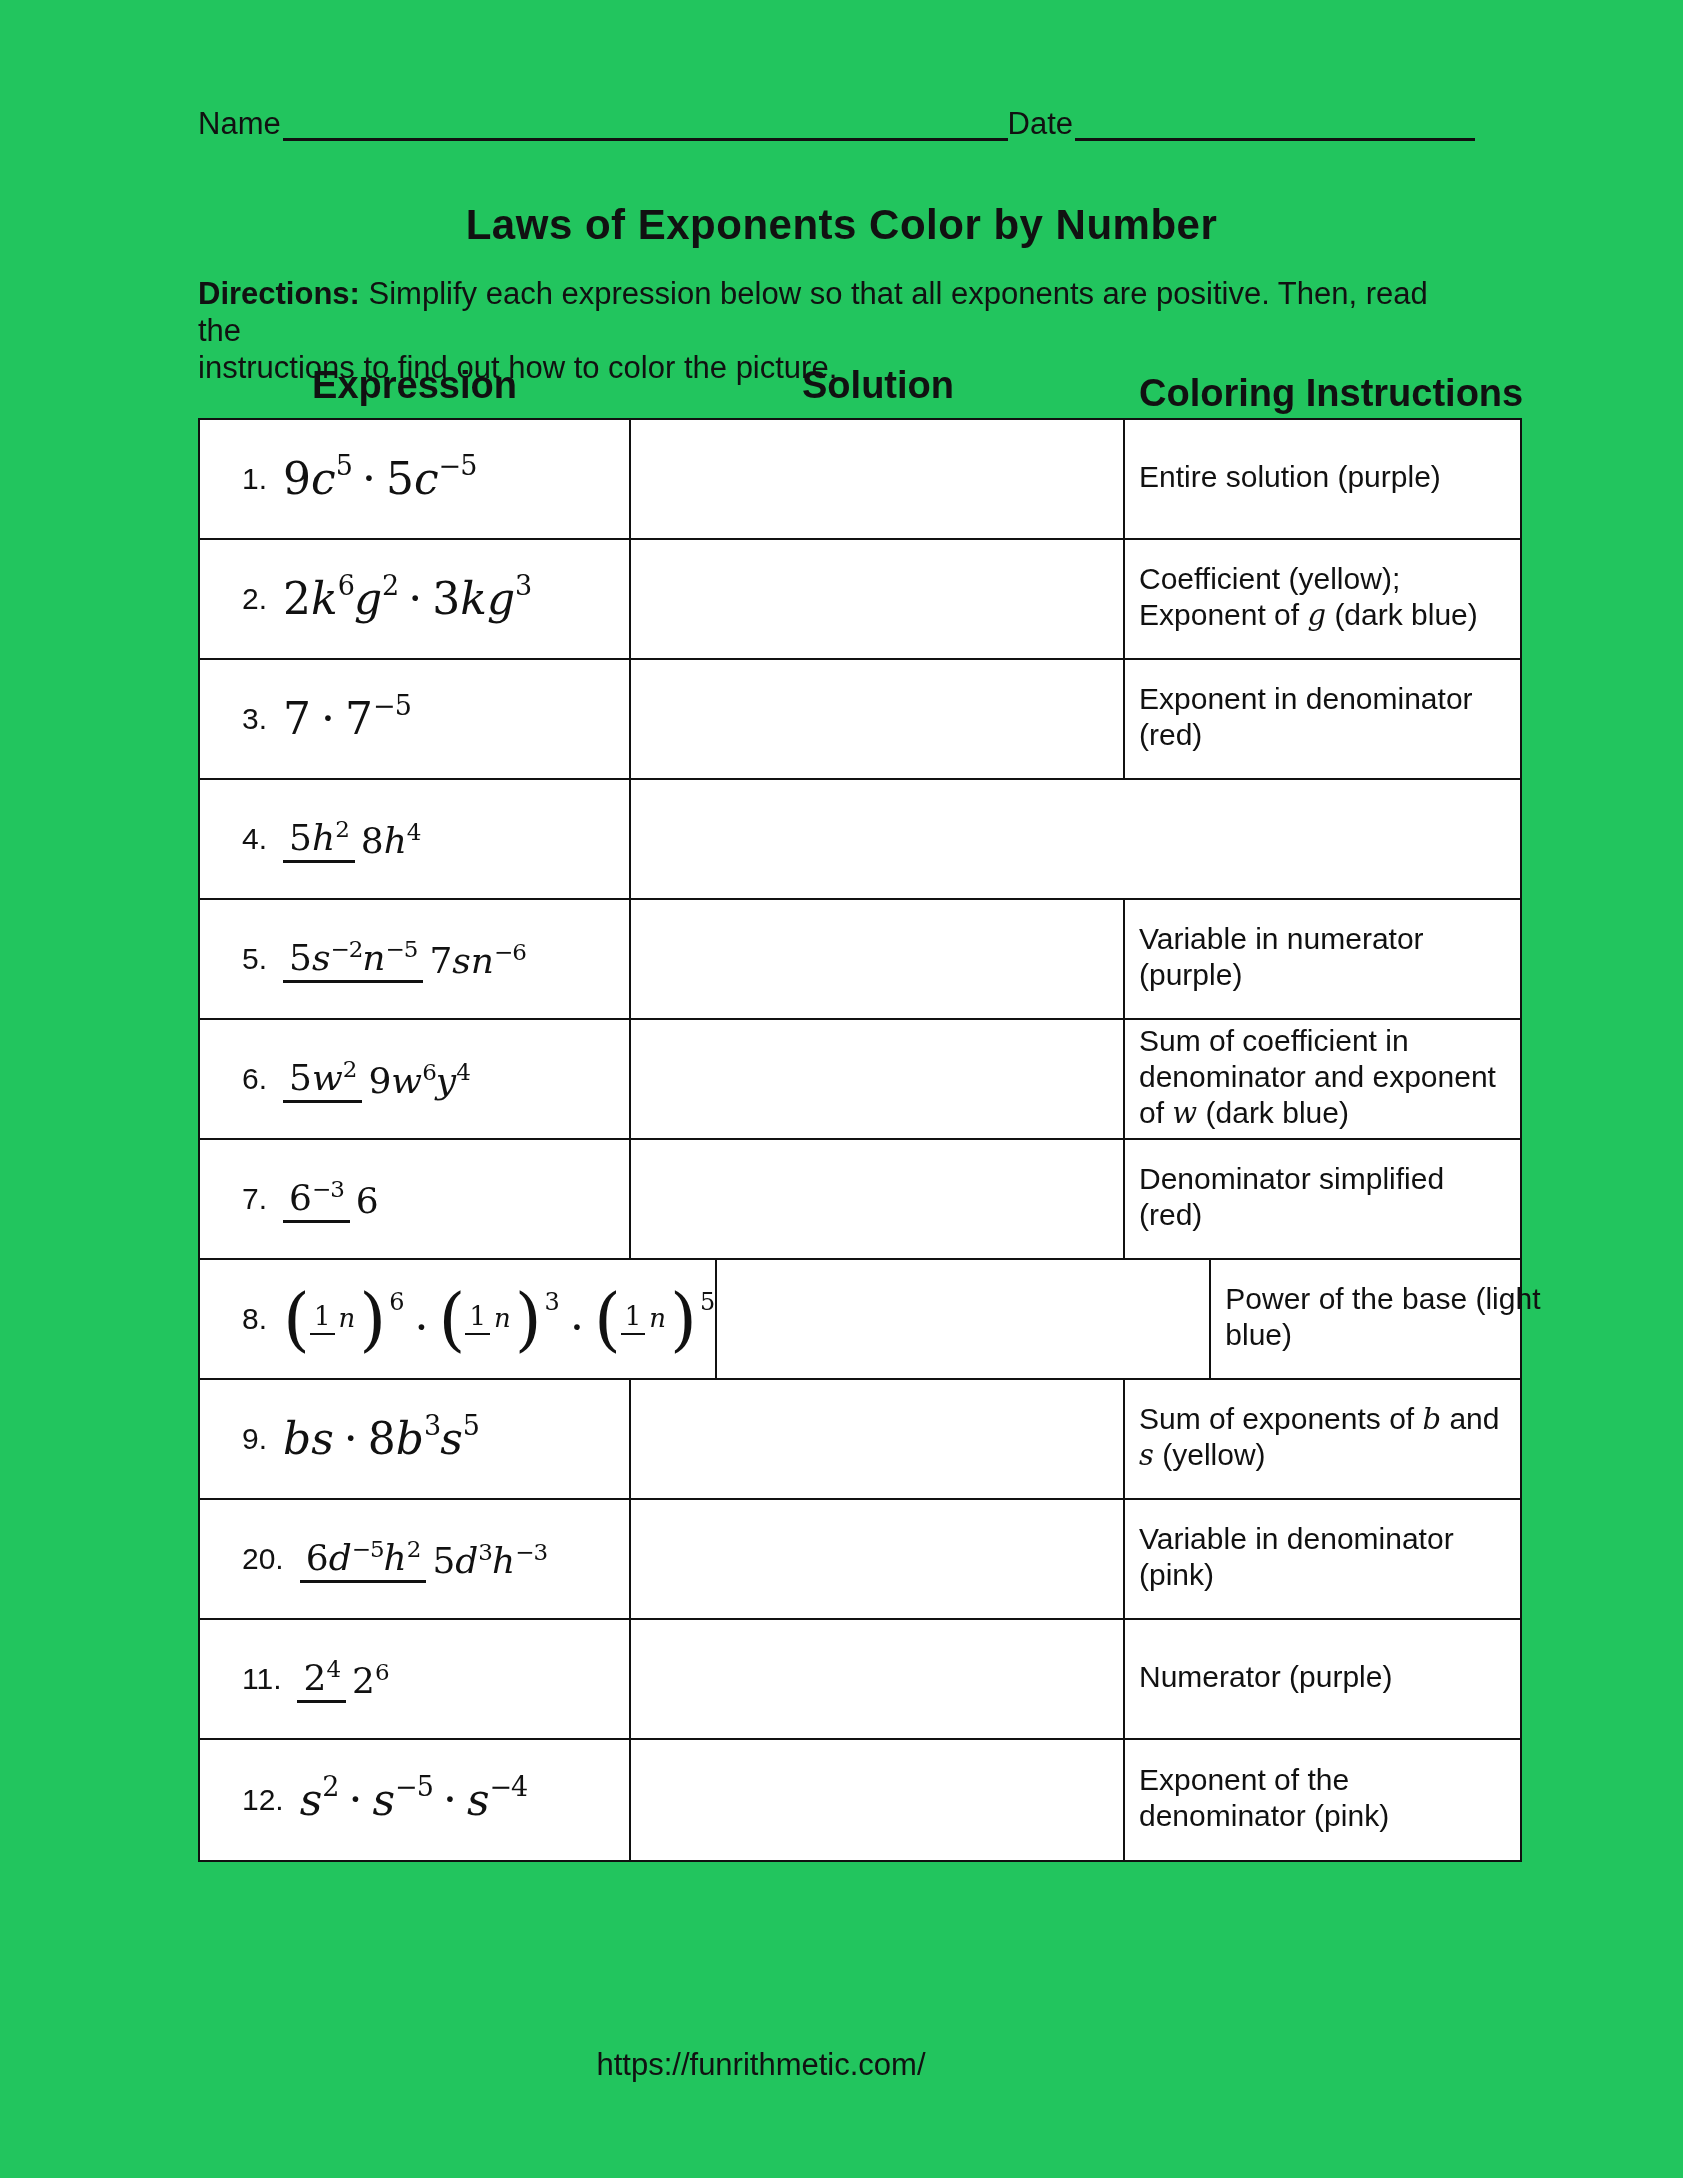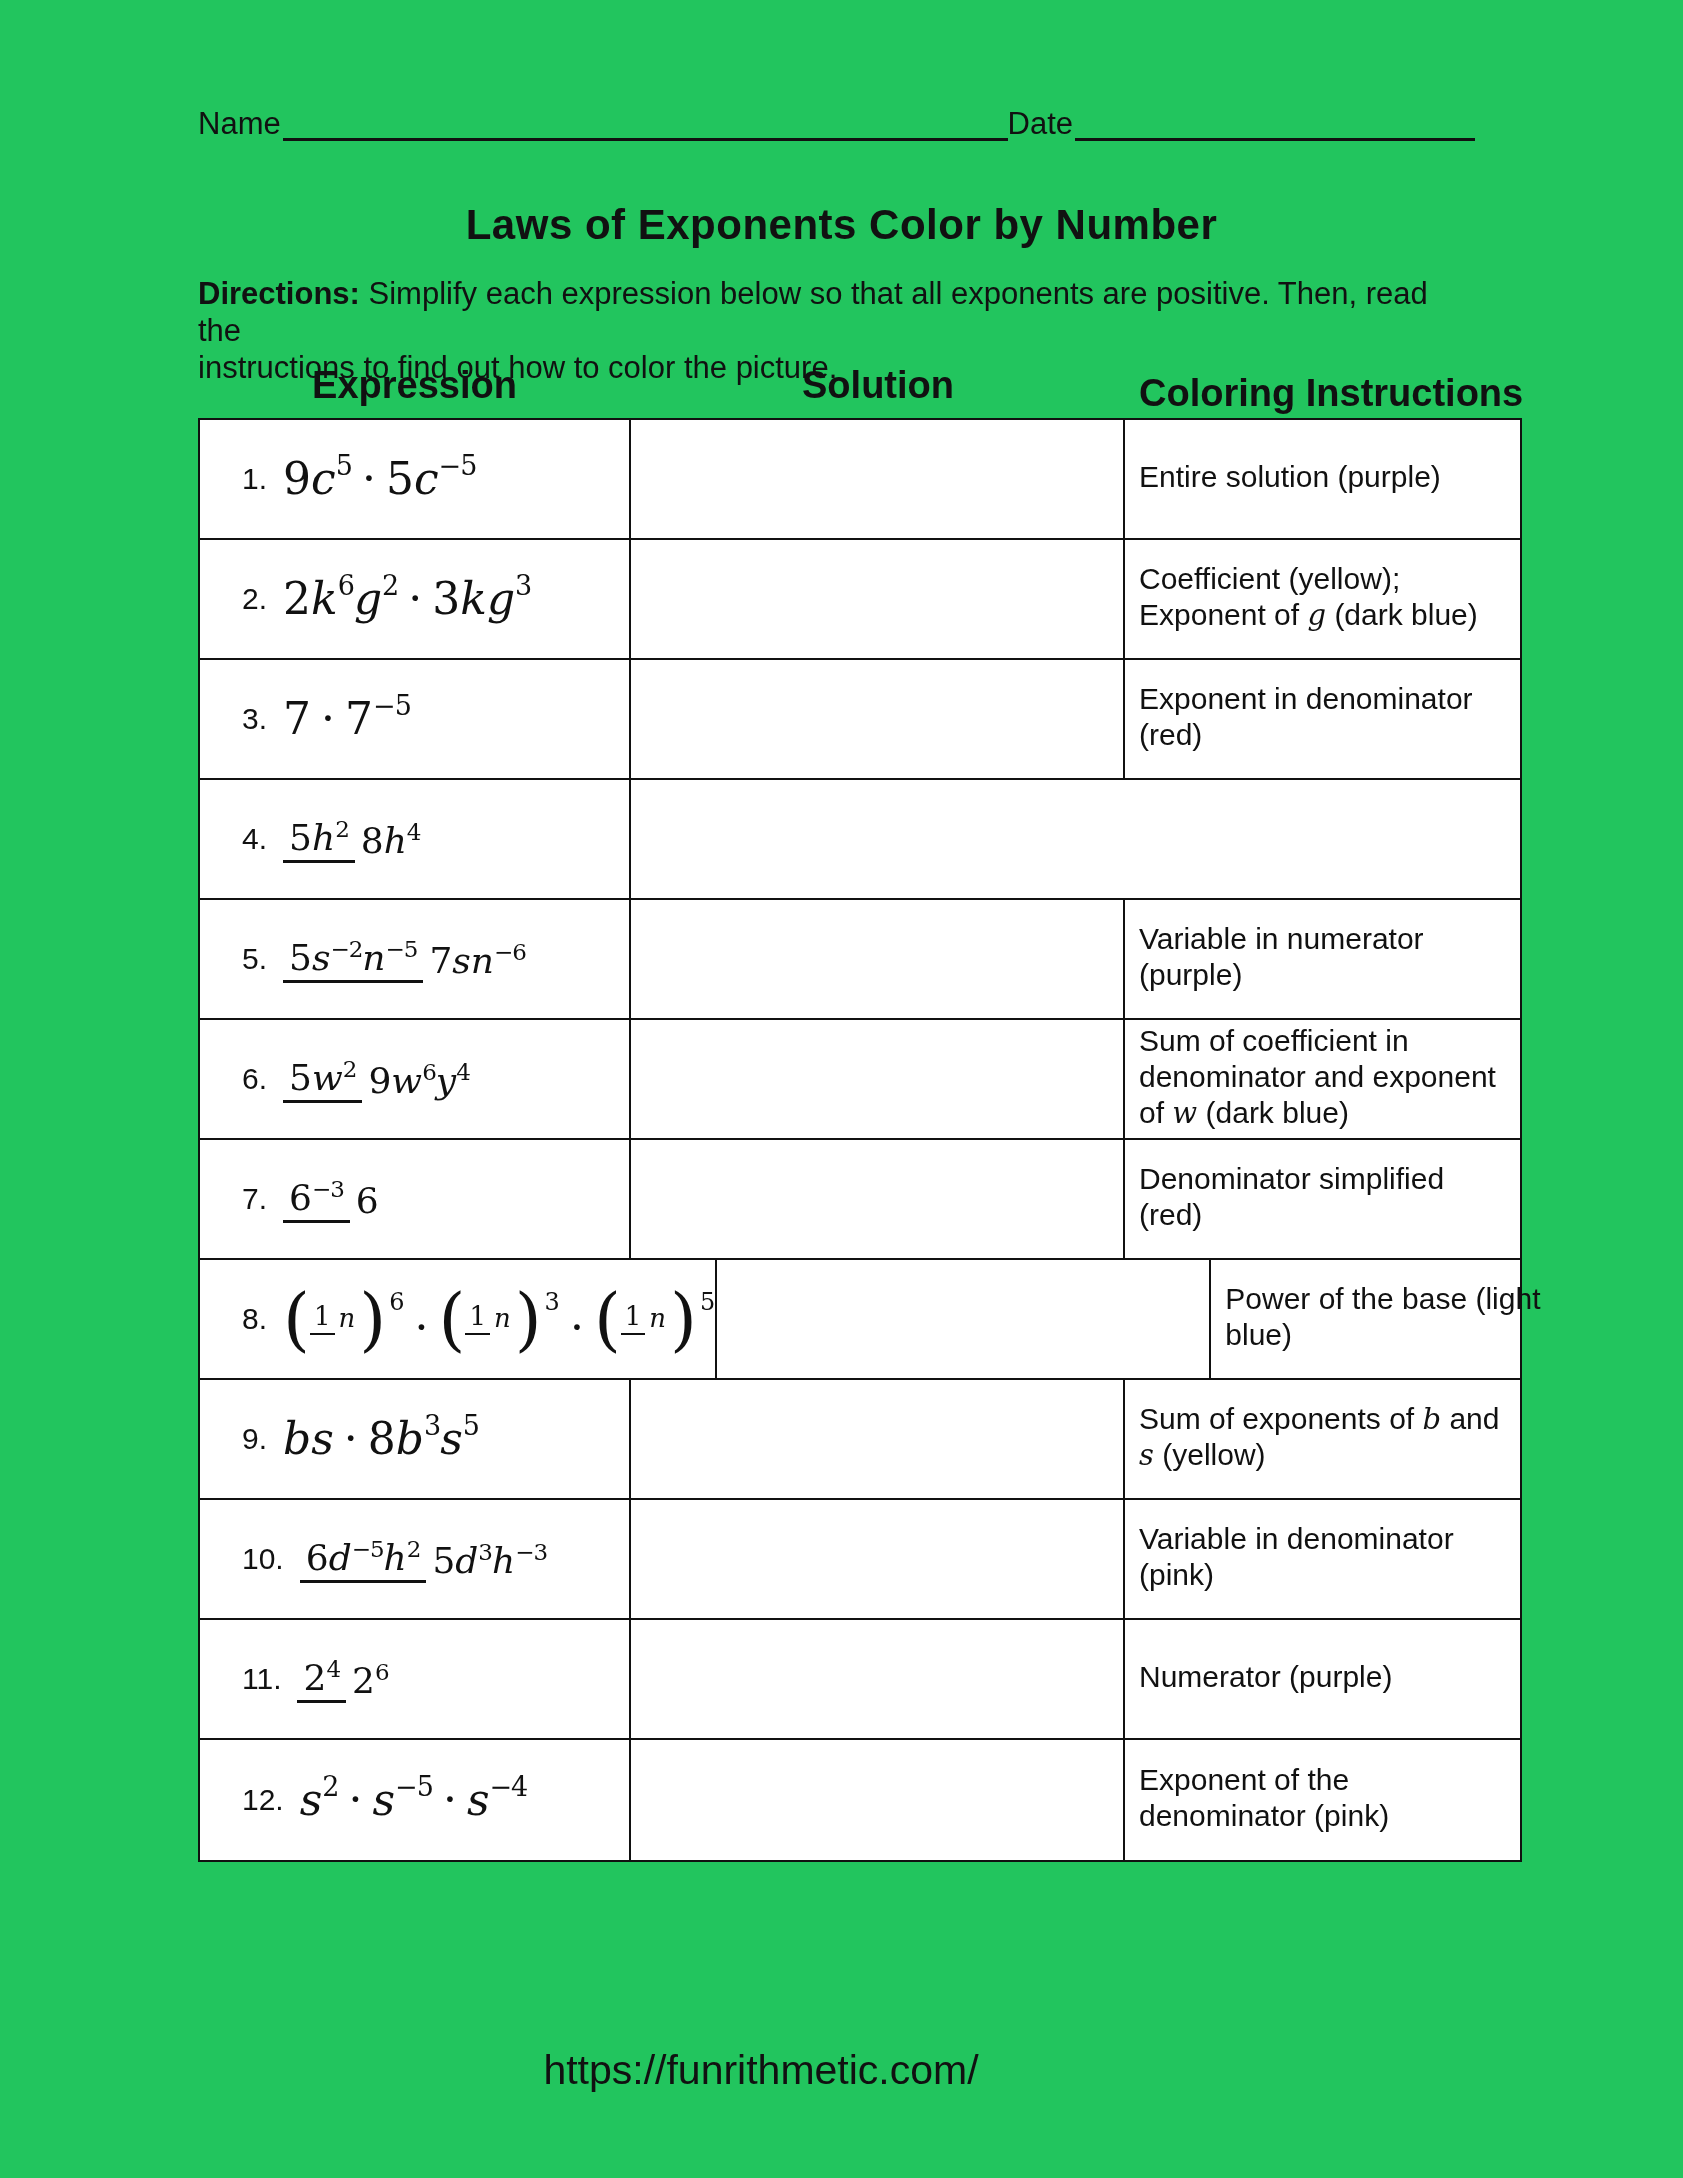--- a/index.html
+++ b/index.html
@@ -221,7 +221,7 @@
 
     <div class="trow">
       <div class="cell expr-cell">
-        <span class="rownum">10.</span>
+        <span class="rownum">20.</span>
         <span class="math"><span class="mfrac">
               <span class="mnum"><span class="mn">6</span><span class="mi">d</span><span class="msup">−5</span><span class="mi">h</span><span class="msup">2</span></span>
               <span class="mden"><span class="mn">5</span><span class="mi">d</span><span class="msup">3</span><span class="mi">h</span><span class="msup">−3</span></span>

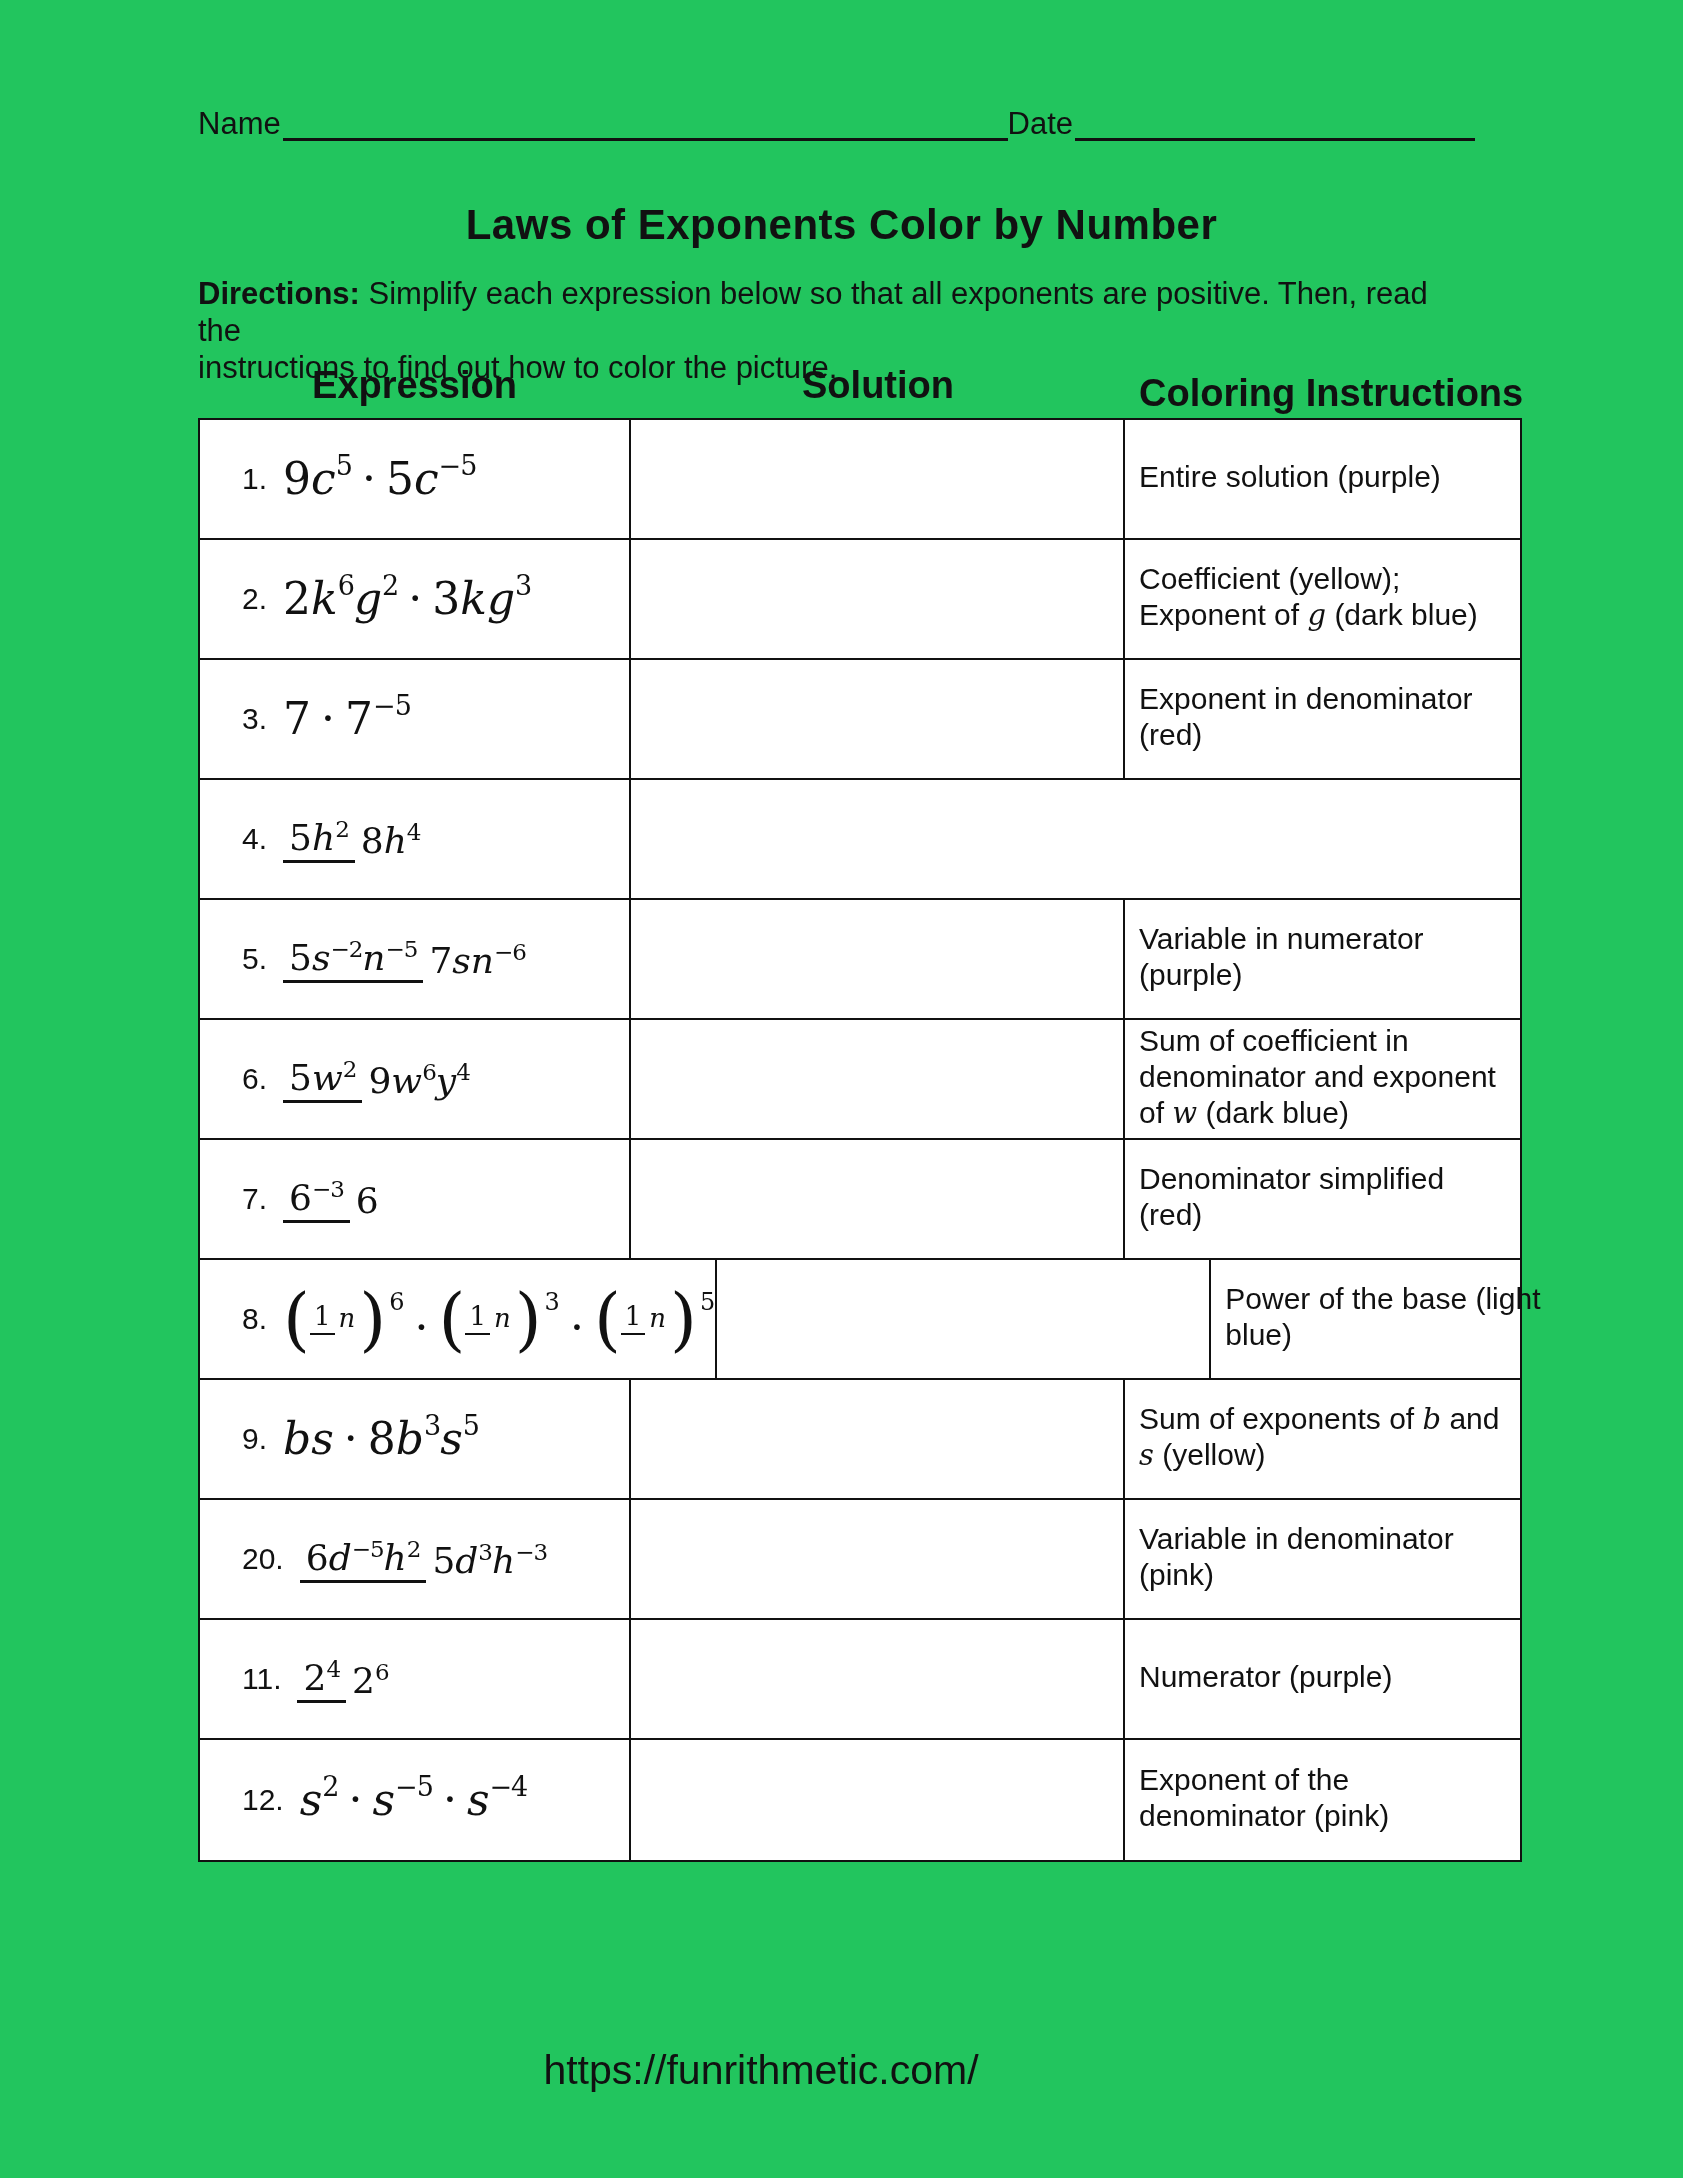--- a/index.html
+++ b/index.html
@@ -62,7 +62,7 @@
   .mpow{font-size:24px;align-self:flex-start;margin:2px 0 0 3px;}
 
   
-  .footer{position:absolute;left:0;top:2047px;width:1522px;text-align:center;font-size:41px;}
+  .footer{position:absolute;left:0;top:2047px;width:1522px;text-align:center;font-size:31px;}
 </style>
 </head>
 <body>

